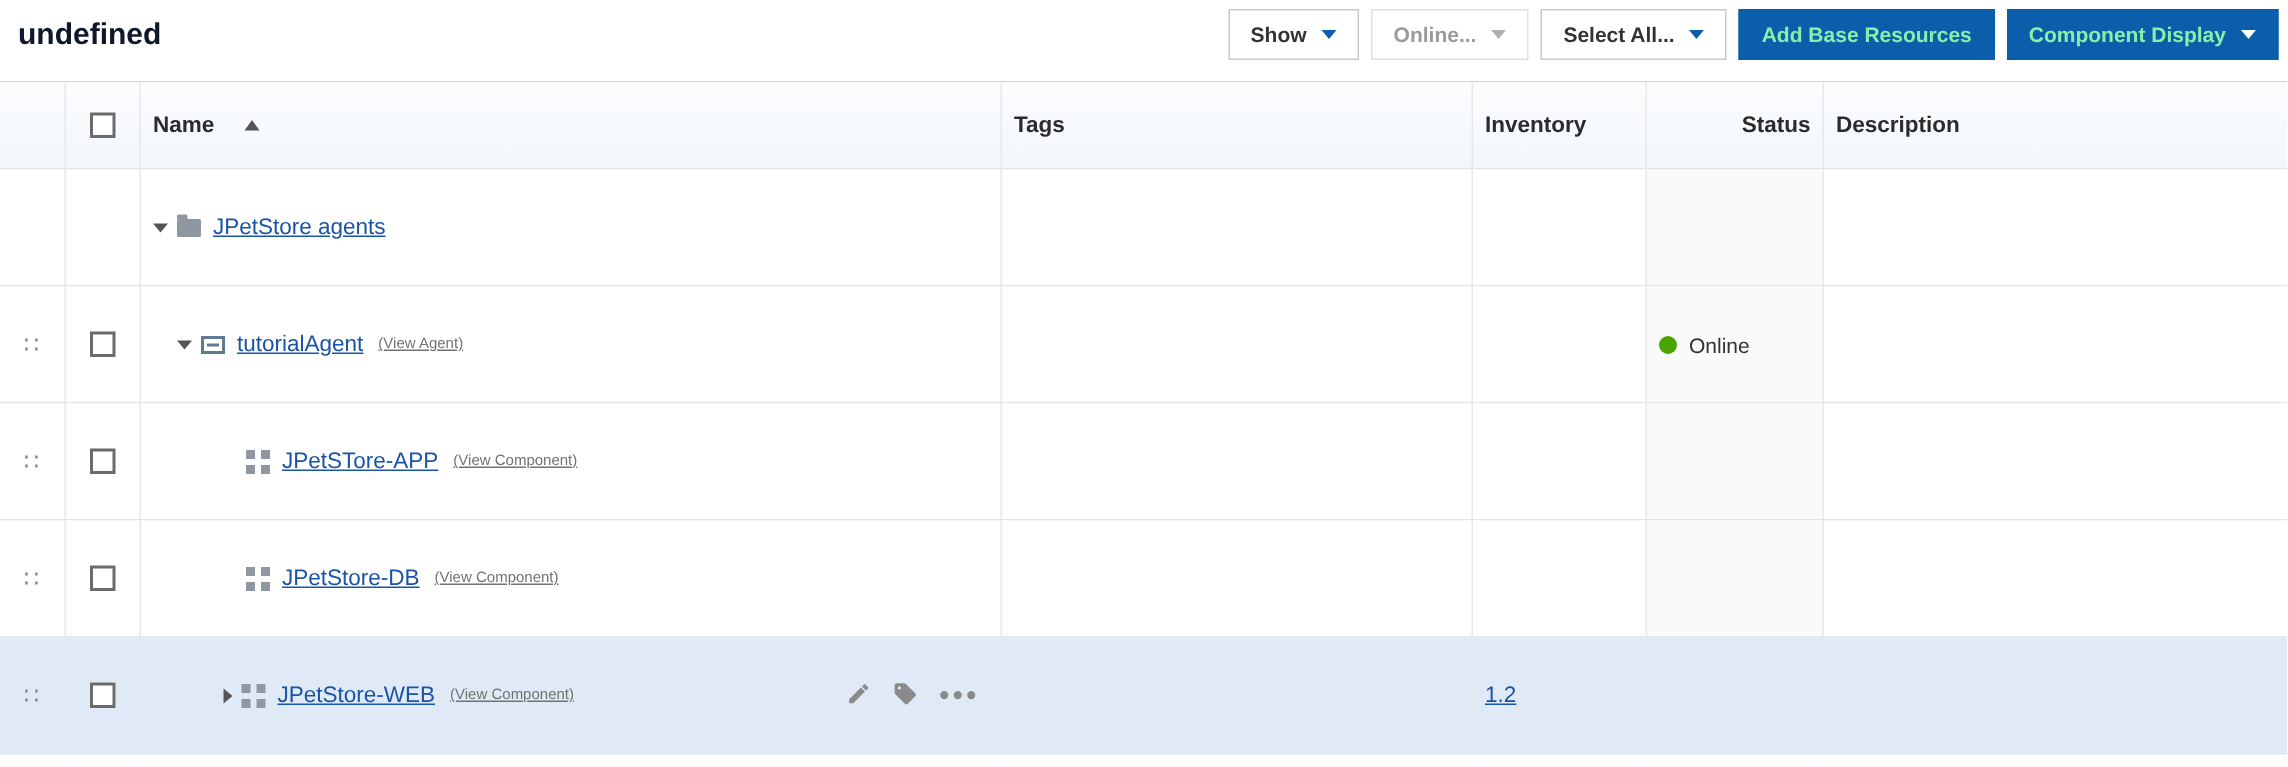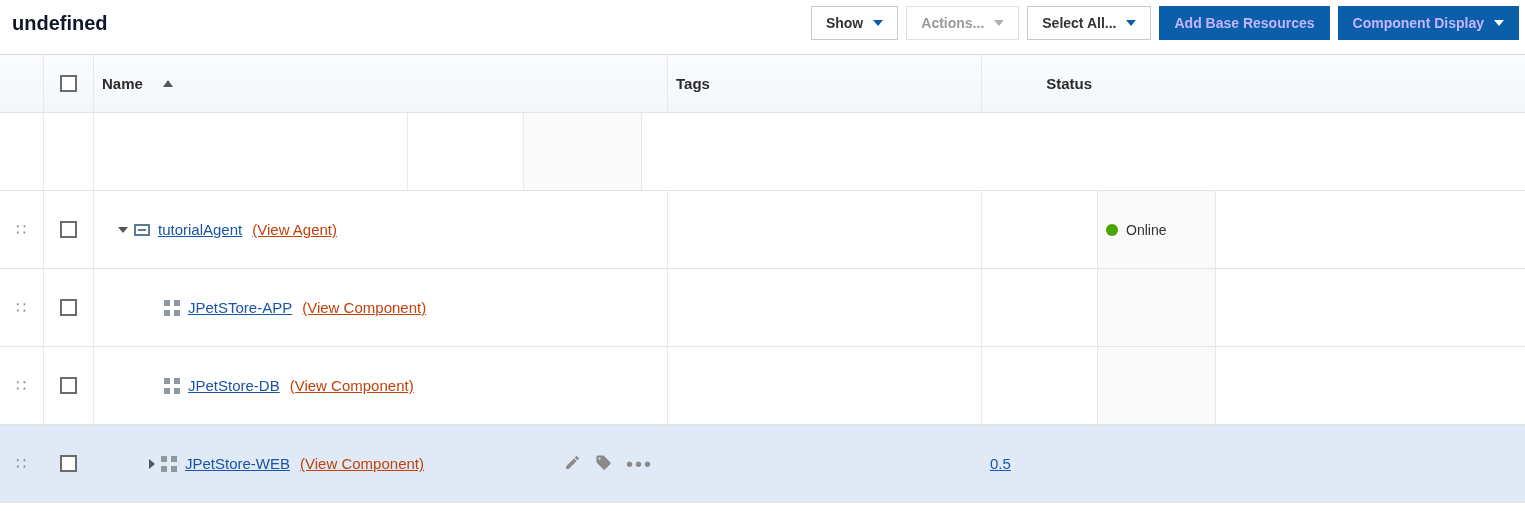--- a/index.html
+++ b/index.html
@@ -213,7 +213,7 @@
     <span class="caret"></span>
   </div>
   <div class="btn disabled">
-    <span>Actions...</span>
+    <span>Online...</span>
     <span class="caret"></span>
   </div>
   <div class="btn">

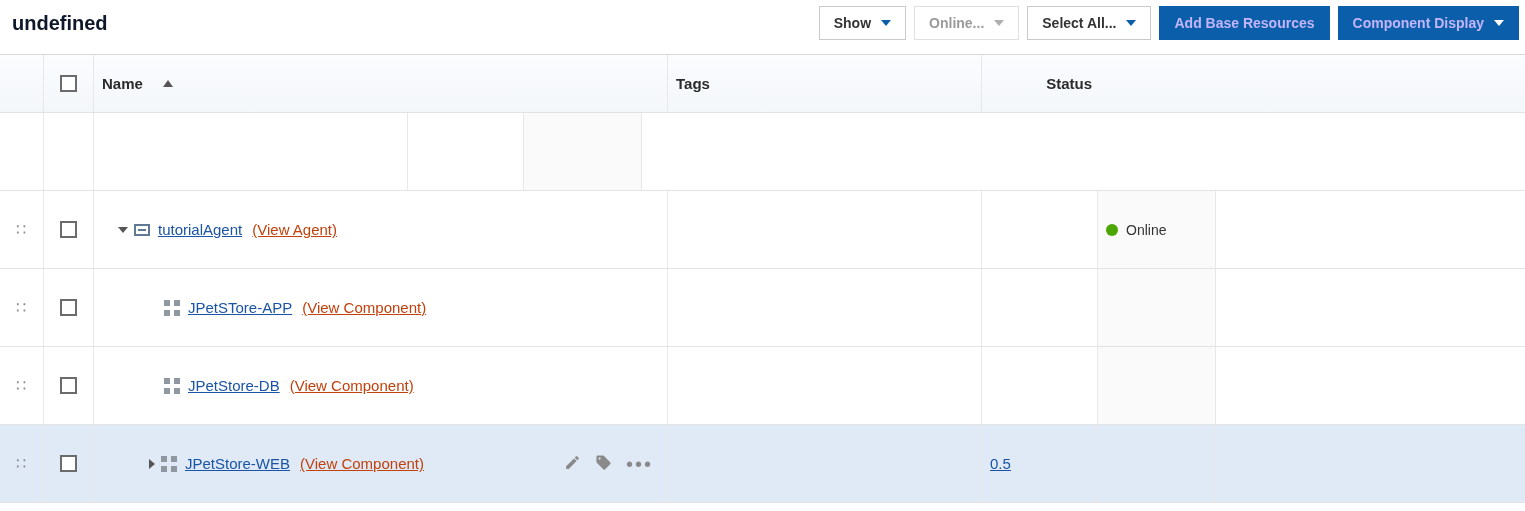--- a/index.html
+++ b/index.html
@@ -46,7 +46,7 @@
   .btn.primary {
     background: #0b5faa;
     border: 1px solid #0b5faa;
-    color: #c4b5fd;
+    color: #86efac;
   }
   .btn .caret {
     width: 0; height: 0;

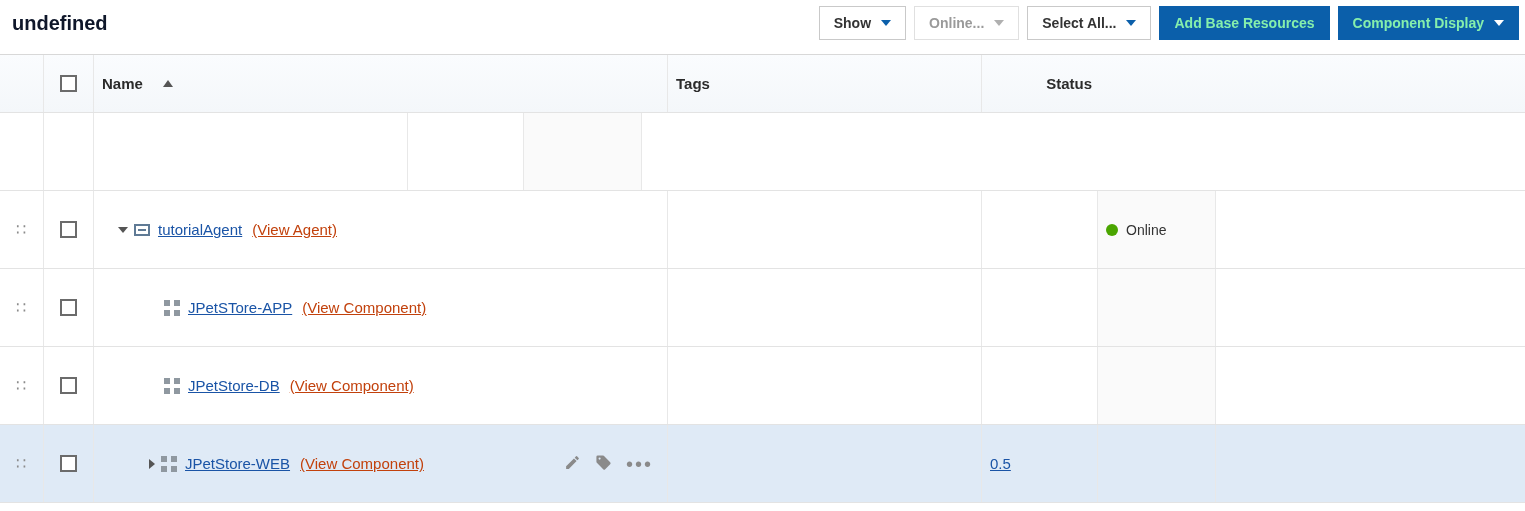--- a/index.html
+++ b/index.html
@@ -243,6 +243,9 @@
     <div class="cell c-tags">
         <span>Tags</span>
       </div>
+    <div class="cell c-inv">
+        <span>Inventory</span>
+      </div>
     <div class="cell c-status">
         <span>Status</span>
       </div>

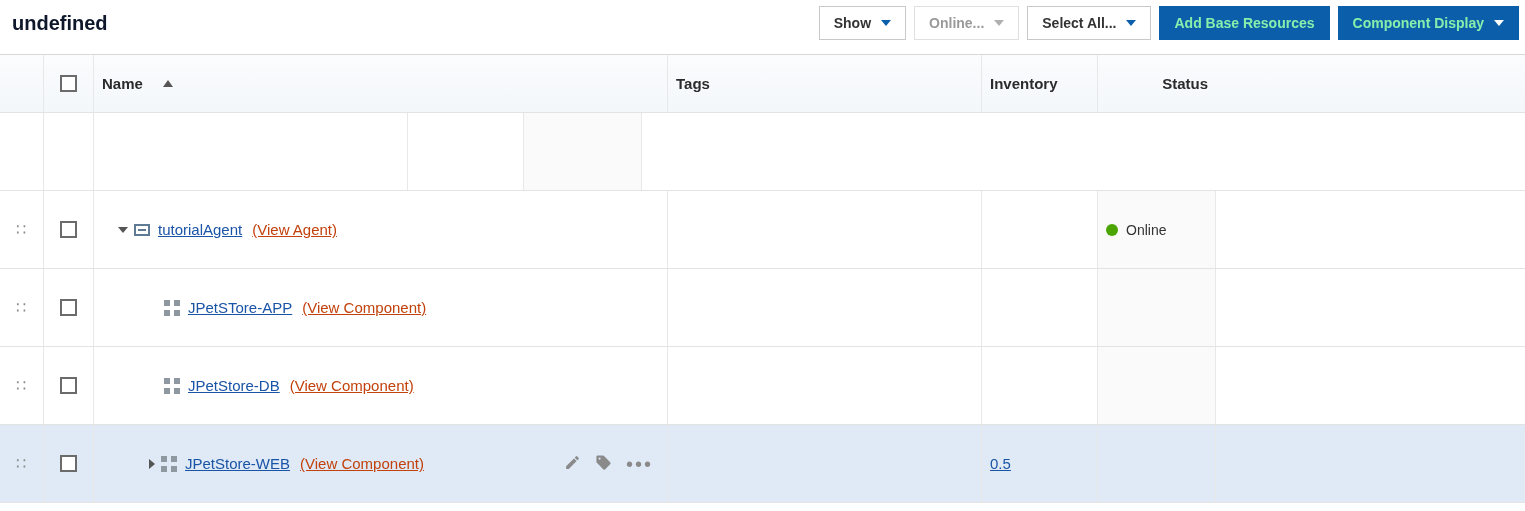--- a/index.html
+++ b/index.html
@@ -249,6 +249,9 @@
     <div class="cell c-status">
         <span>Status</span>
       </div>
+    <div class="cell c-desc">
+        <span>Description</span>
+      </div>
   </div>
 
   <div class="row">

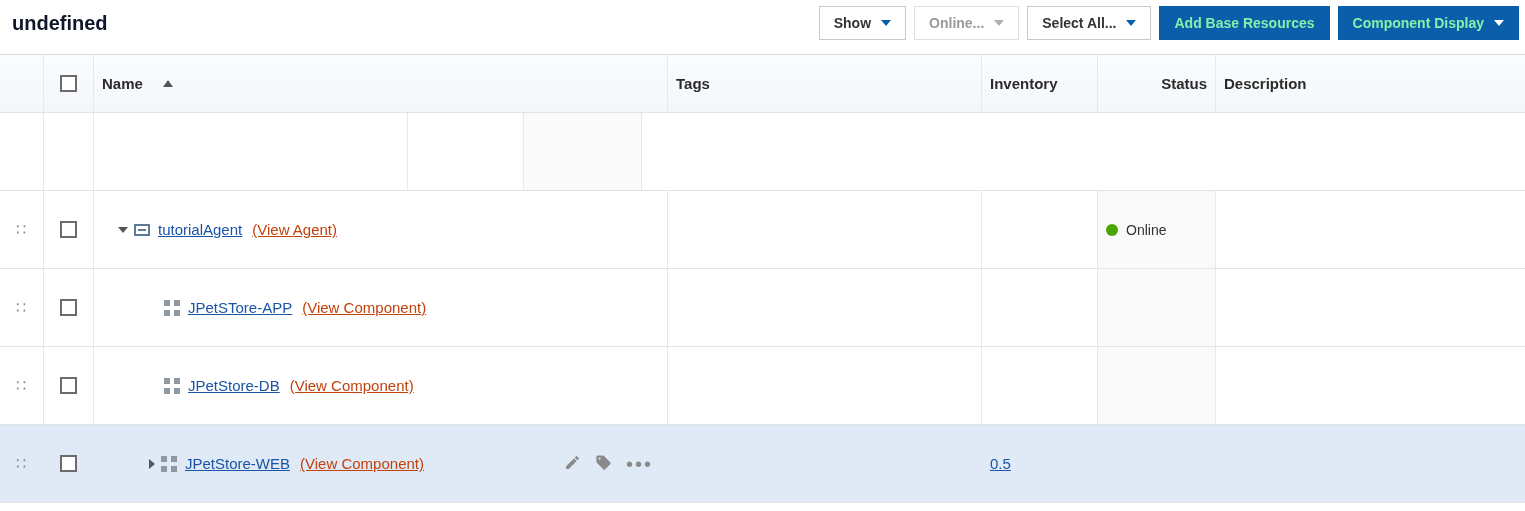--- a/index.html
+++ b/index.html
@@ -257,6 +257,11 @@
   <div class="row">
     <div class="cell c-handle"></div>
     <div class="cell c-check"></div>
+    <div class="cell c-name indent-0">
+      <span class="tree-toggle"></span>
+      <span class="folder-icon"></span>
+      <a class="link">JPetStore agents</a>
+    </div>
     <div class="cell c-tags"></div>
     <div class="cell c-inv"></div>
     <div class="cell c-status"></div>

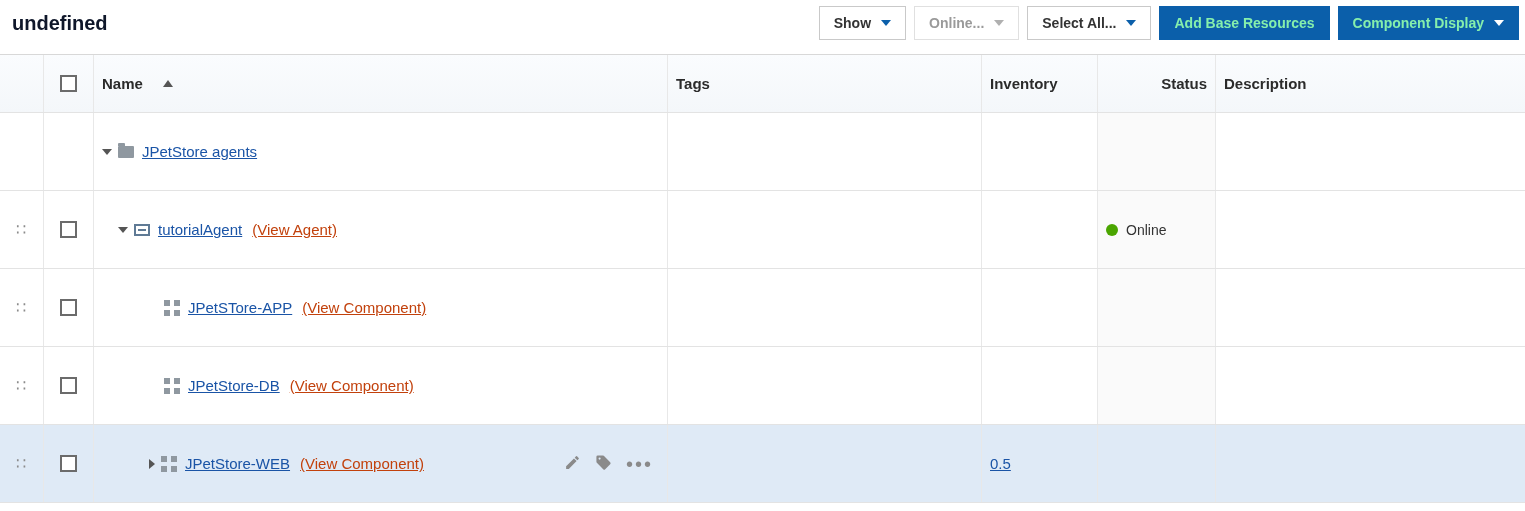--- a/index.html
+++ b/index.html
@@ -179,9 +179,9 @@
     font-size: 15px;
   }
   .view-link {
-    color: #c2410c;
+    color: #737373;
     text-decoration: underline;
-    font-size: 15px;
+    font-size: 10px;
     margin-left: 10px;
   }
   .status-dot {

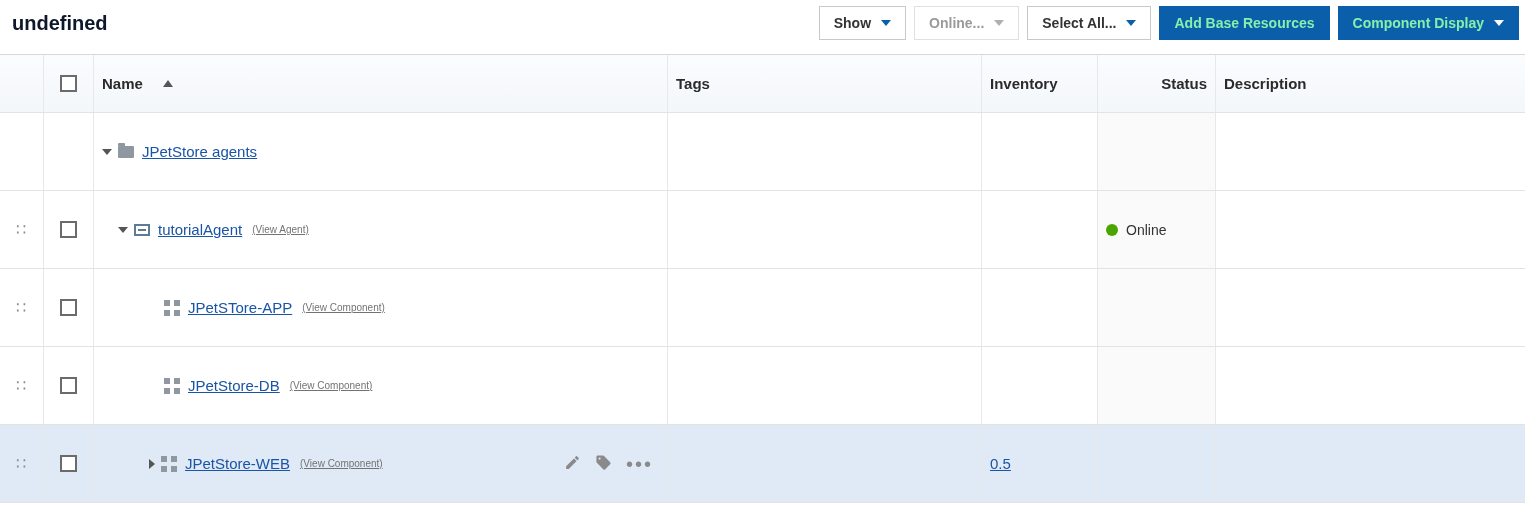--- a/index.html
+++ b/index.html
@@ -369,7 +369,7 @@
     </div>
     <div class="cell c-tags"></div>
     <div class="cell c-inv">
-      <a class="inv-link">0.5</a>
+      <a class="inv-link">1.2</a>
     </div>
     <div class="cell c-status"></div>
     <div class="cell c-desc"></div>

